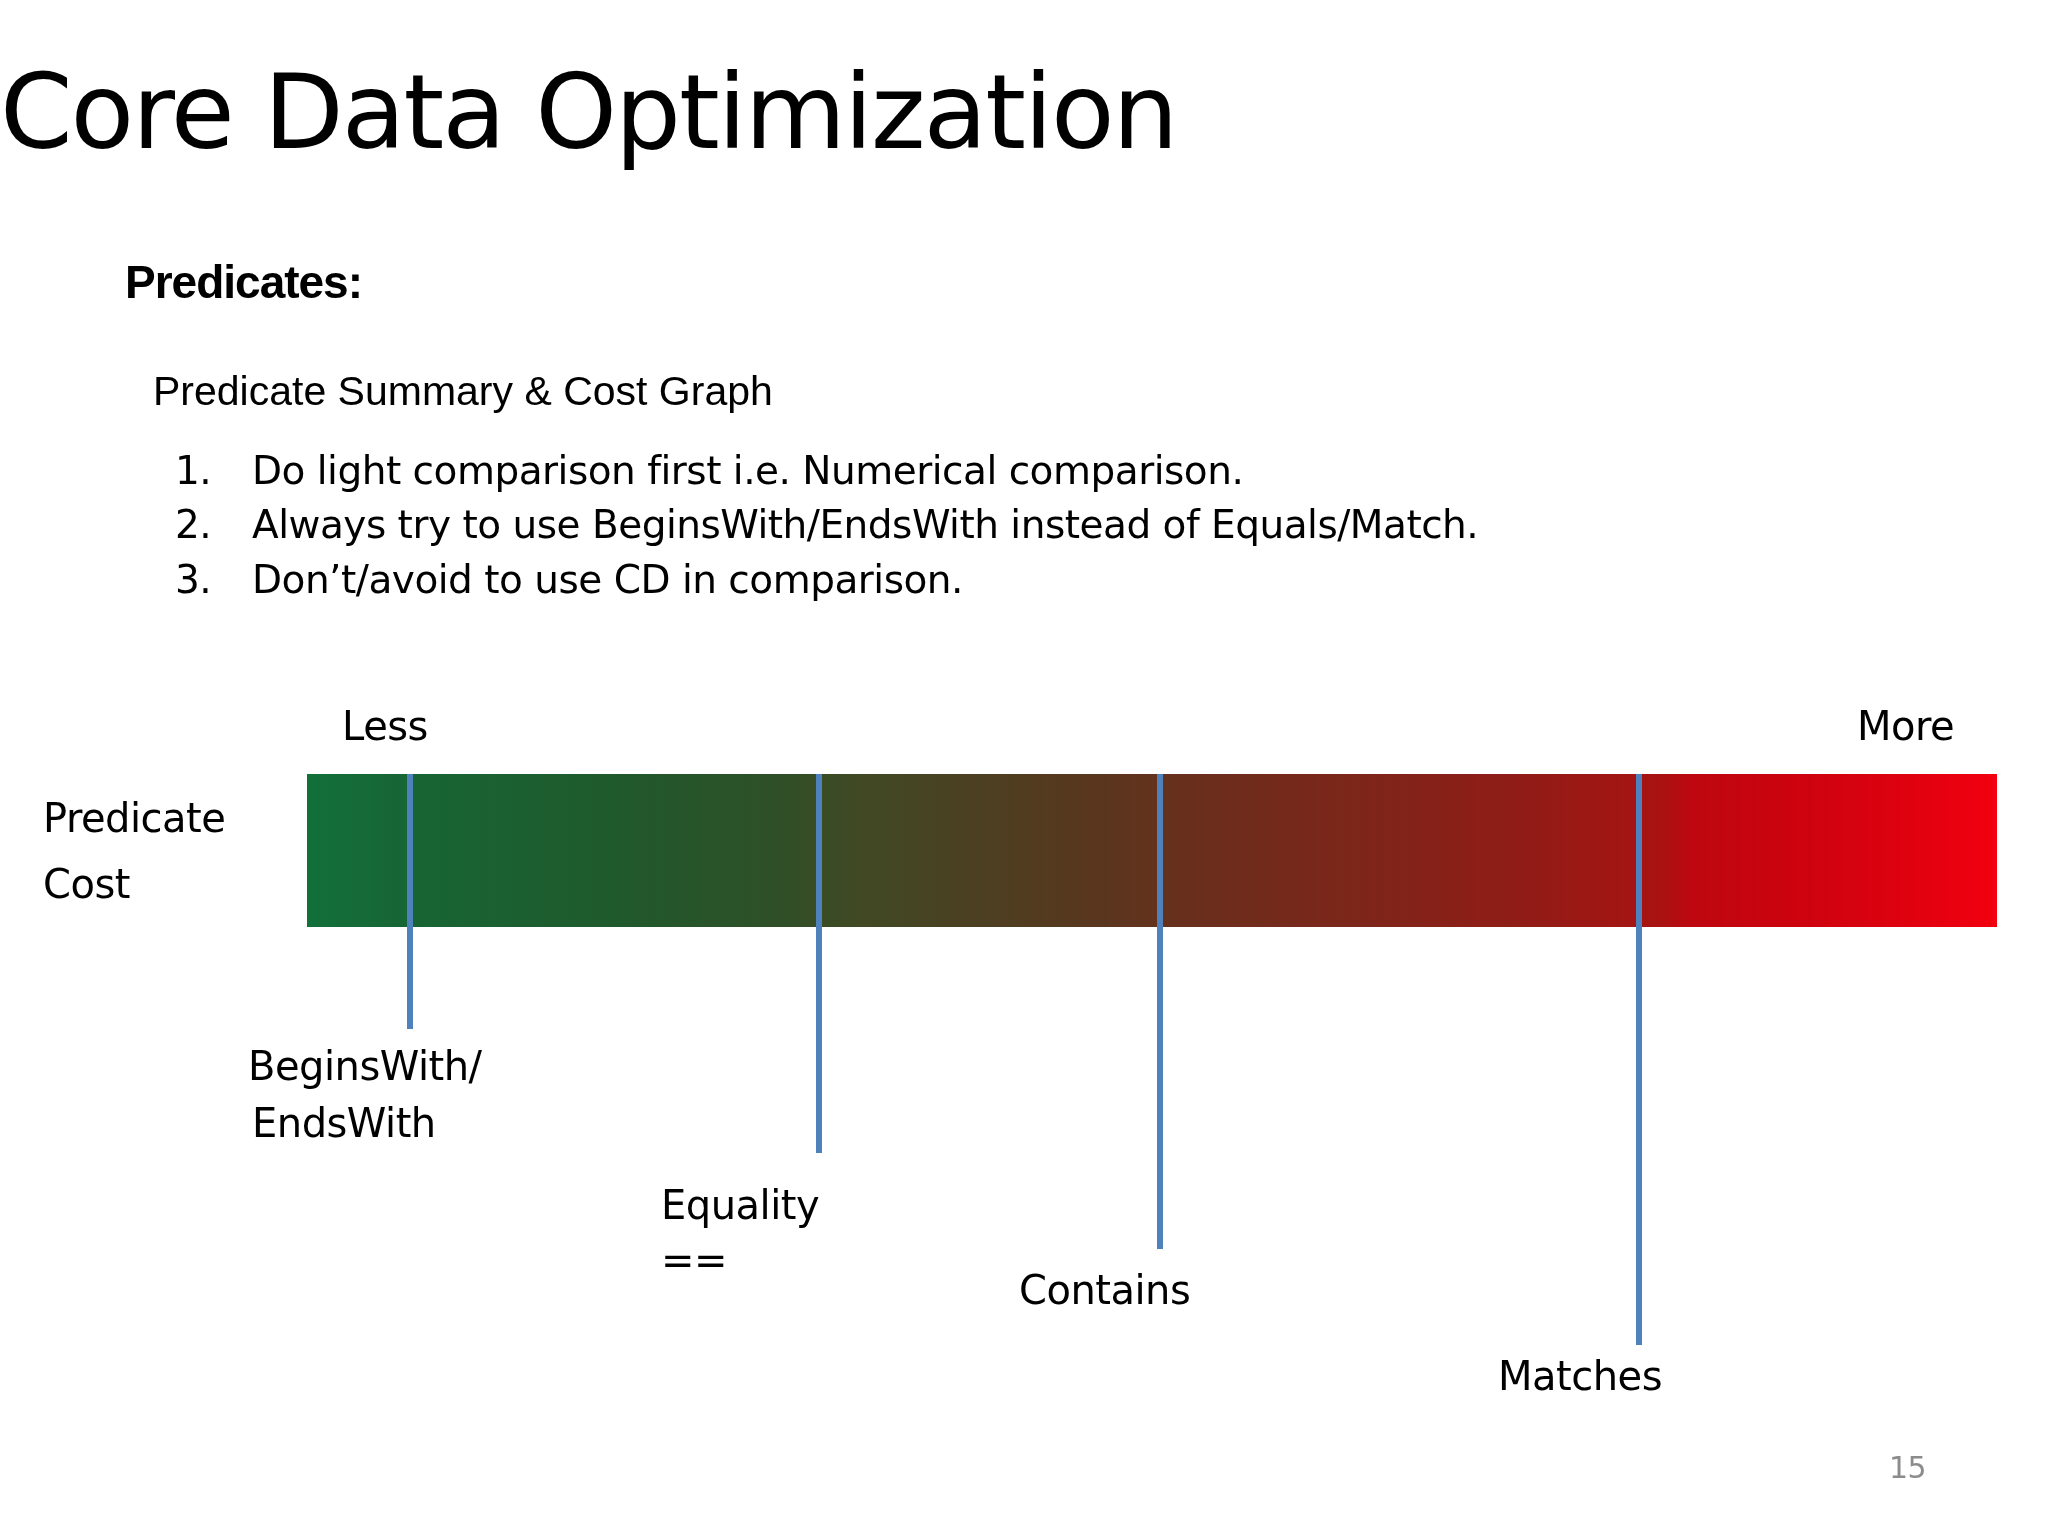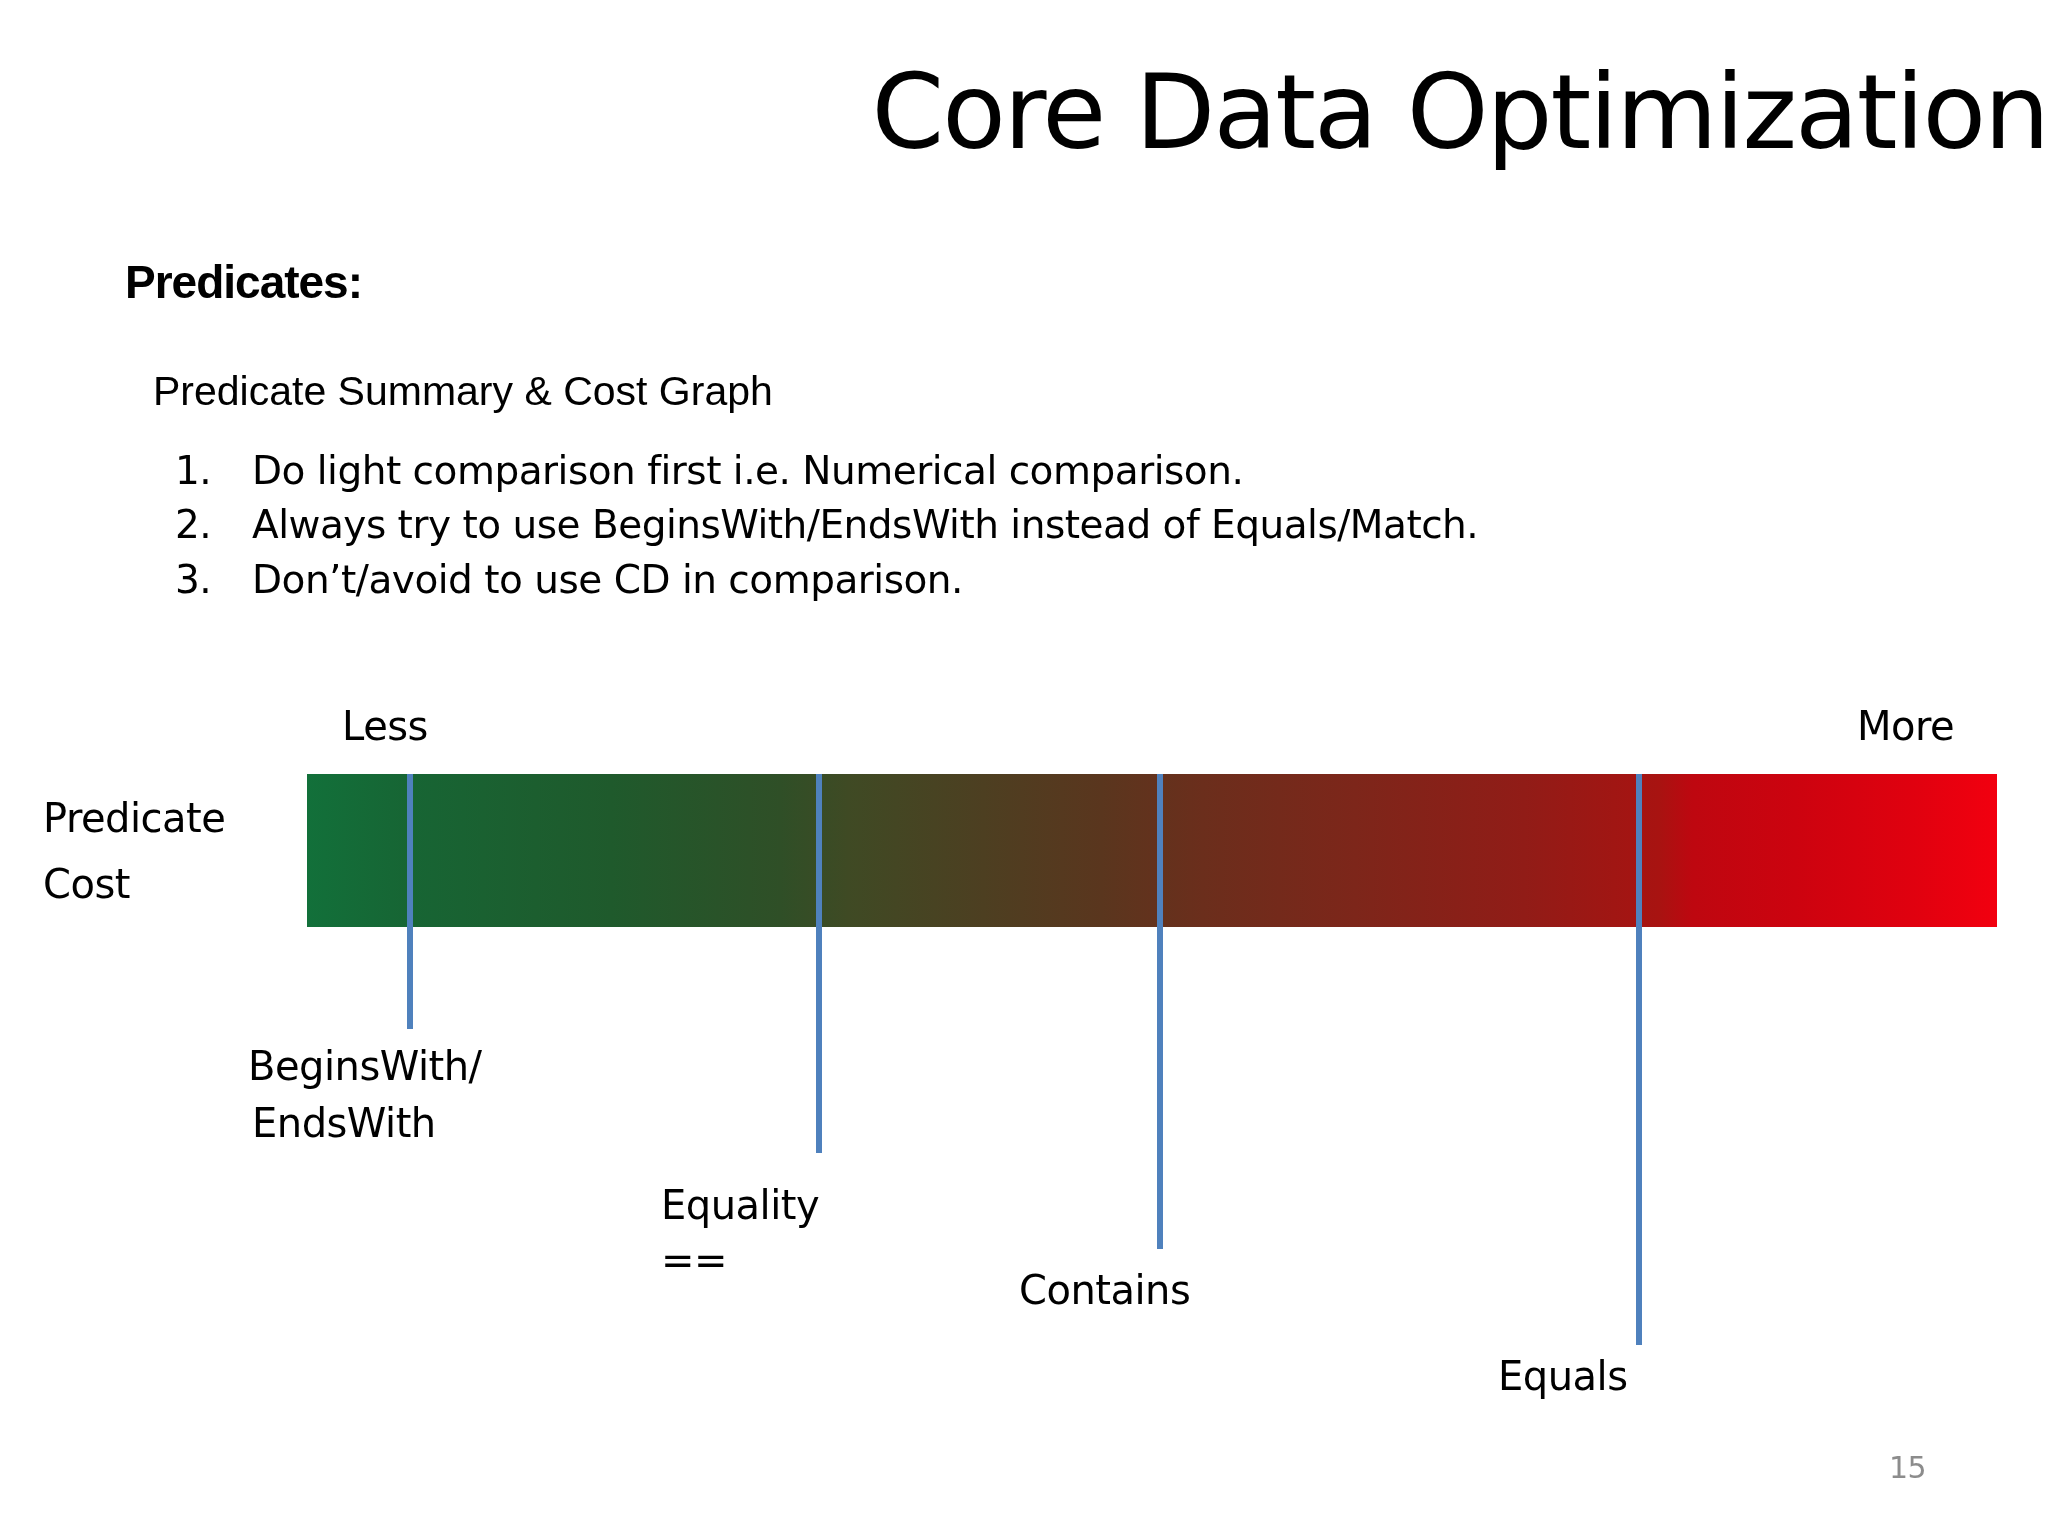--- a/index.html
+++ b/index.html
@@ -7,7 +7,7 @@
          font-family:"Liberation Sans", sans-serif; color:#000; }
   .abs { position:absolute; white-space:nowrap; }
   .calibri { font-family:"DejaVu Sans", sans-serif; letter-spacing:-0.5px; }
-  #title { left:0; width:2048px; top:52px; text-align:right; font-size:104px; line-height:120px;
+  #title { left:0; width:2048px; top:52px; text-align:left; font-size:104px; line-height:120px;
            font-family:"DejaVu Sans", sans-serif; letter-spacing:-2px; }
   #heading { left:125px; top:252px; font-size:46px; font-weight:bold; line-height:60px;
              font-family:Liberation Sans, sans-serif; letter-spacing:-1px; }

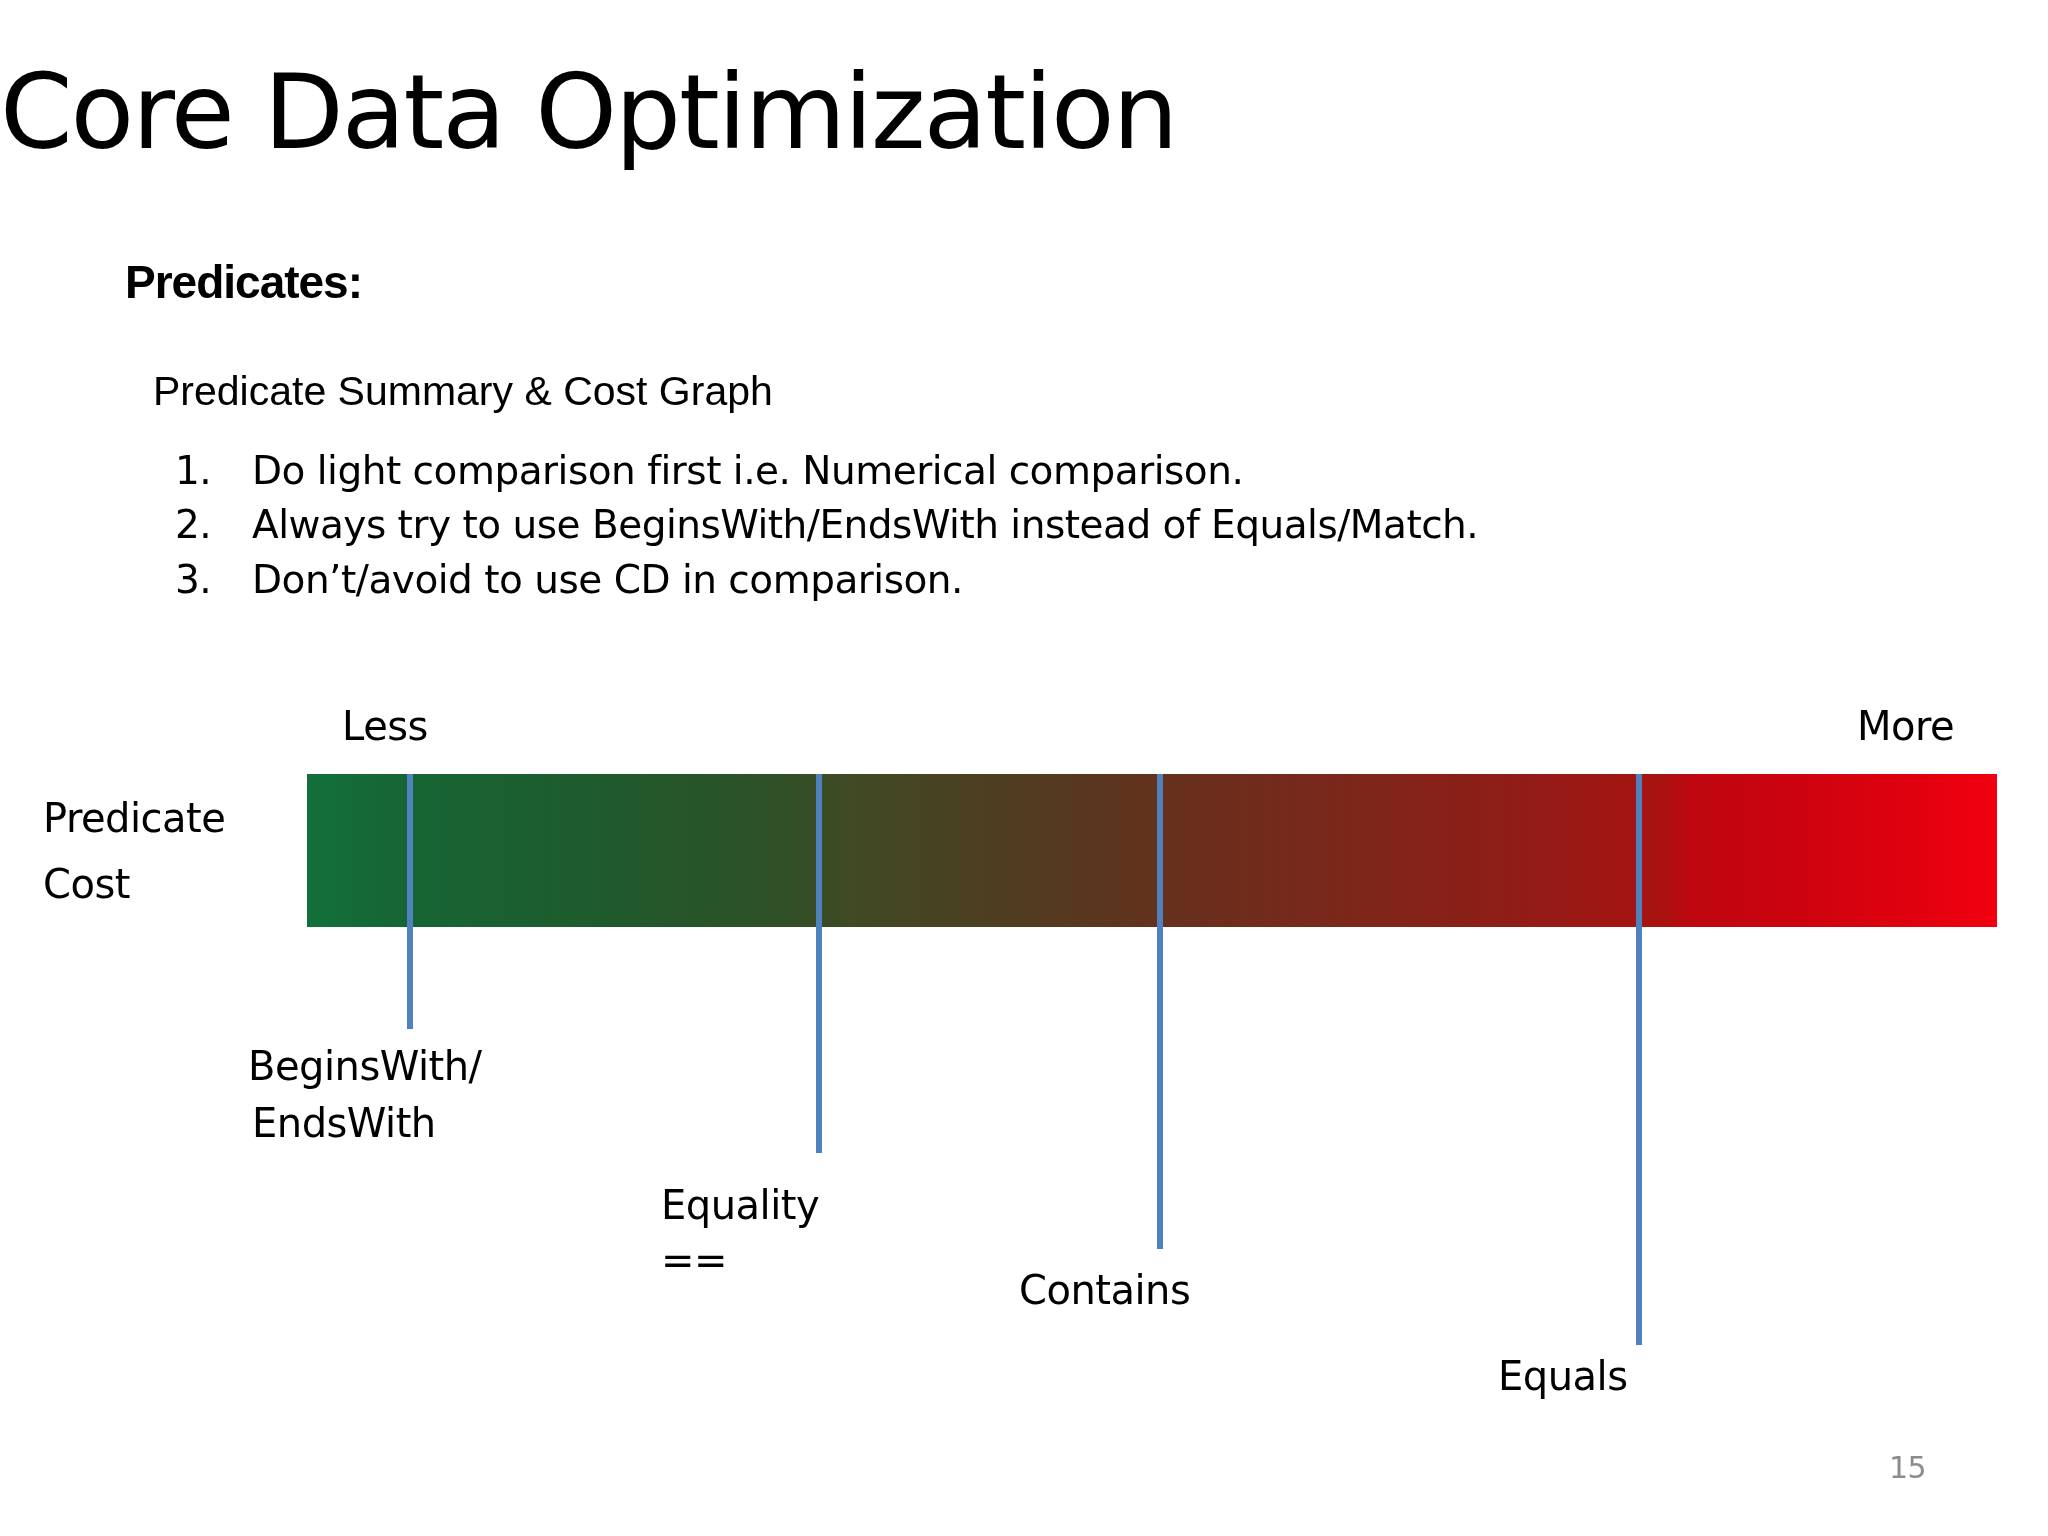--- a/index.html
+++ b/index.html
@@ -65,7 +65,7 @@
 
 <div class="abs lbl calibri" style="left:1019px; top:1264px; width:300px;">Contains</div>
 
-<div class="abs lbl calibri" style="left:1498px; top:1350px; width:300px;">Equals</div>
+<div class="abs lbl calibri" style="left:1498px; top:1350px; width:300px;">Matches</div>
 
 <div id="pagenum" class="abs calibri">15</div>
 

